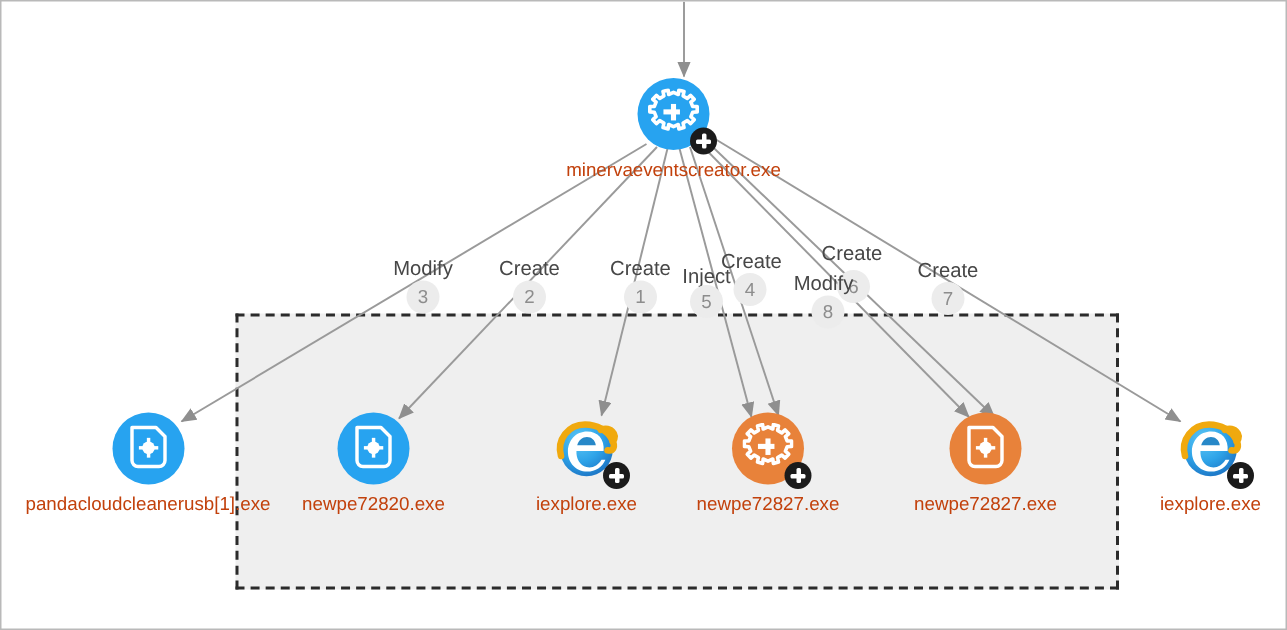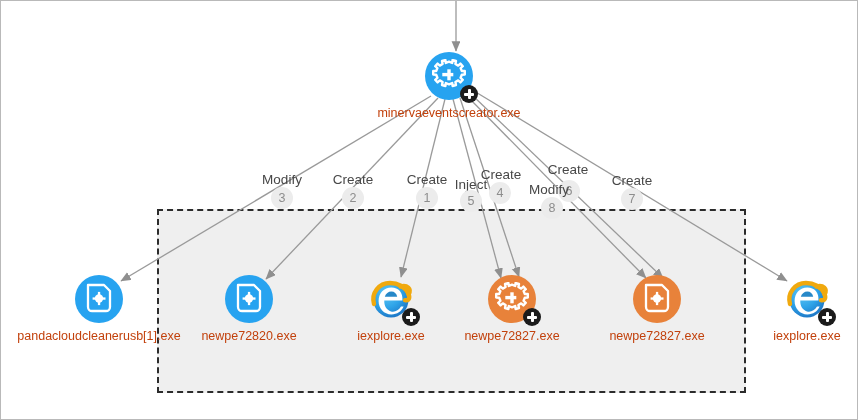--- a/index.html
+++ b/index.html
@@ -51,7 +51,7 @@
   }
   .node-label.wrapleft{
     width:164px;
-    text-align:center;
+    text-align:left;
     transform:none;
     left:-82px;
   }

